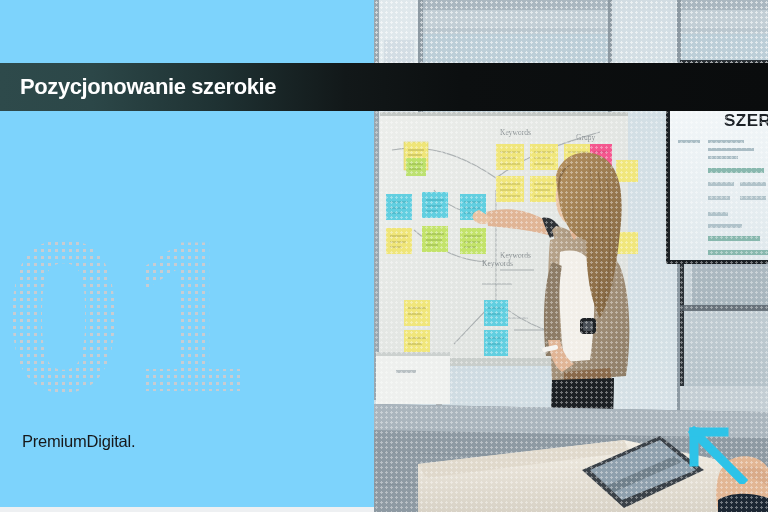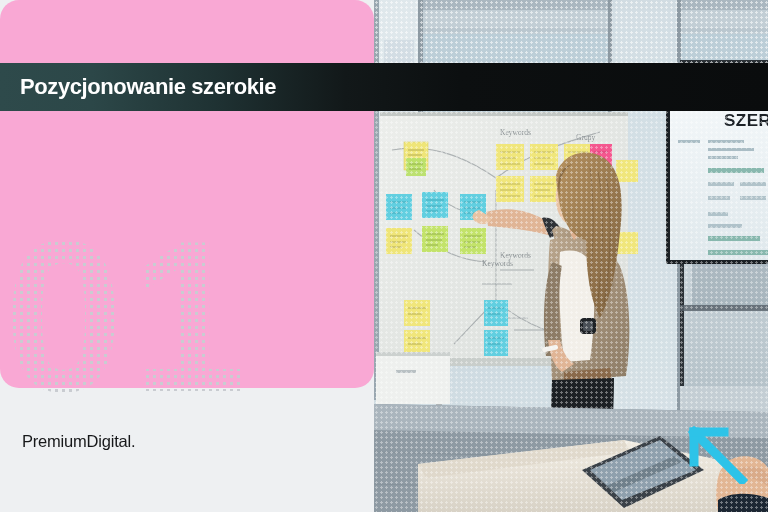--- a/index.html
+++ b/index.html
@@ -14,7 +14,7 @@
   #slide { position:absolute; inset:0; width:768px; height:512px; background:#eef0f2; overflow:hidden; }
 
   
-  .left-panel { position:absolute; left:0; top:0; width:374px; height:388px; background:#f9a8d4;border-radius:19px; }
+  .left-panel { position:absolute; left:0; top:0; width:374px; height:507px; background:#7dd3fc; }
 
   
   .watermark {

